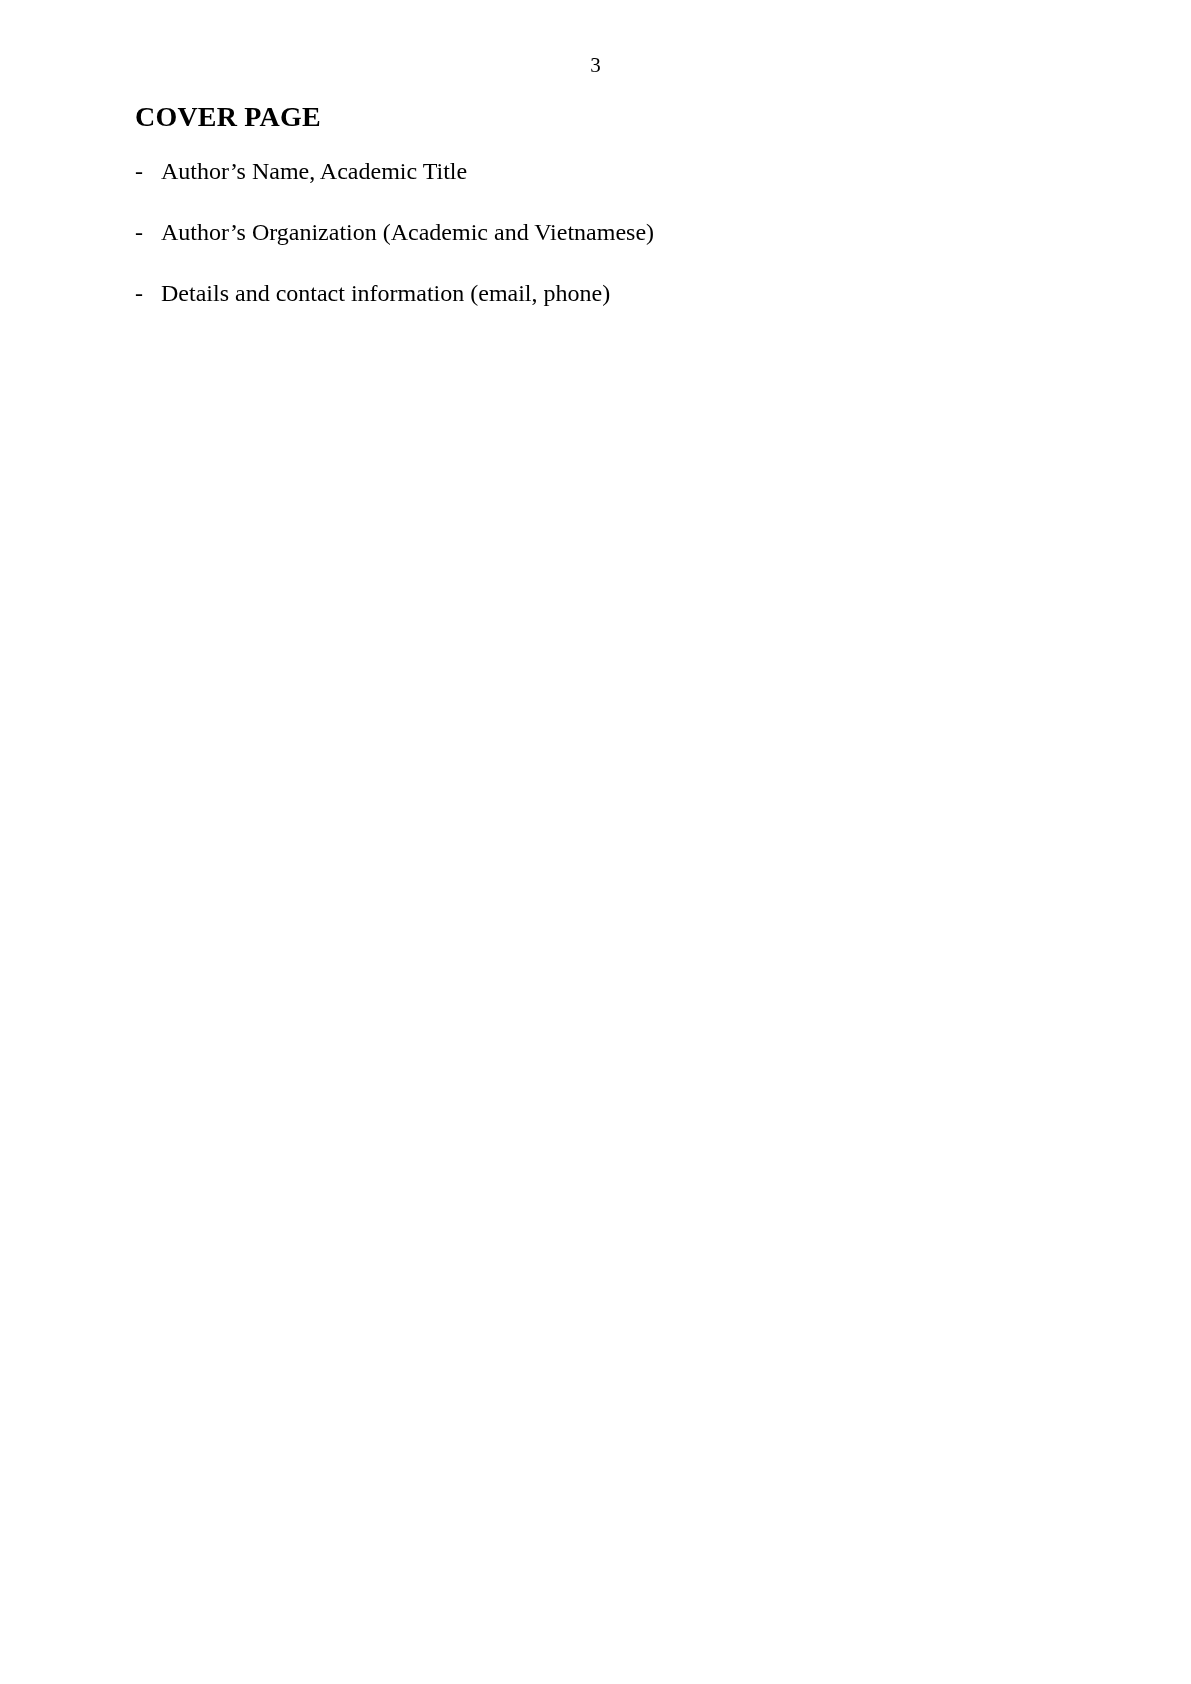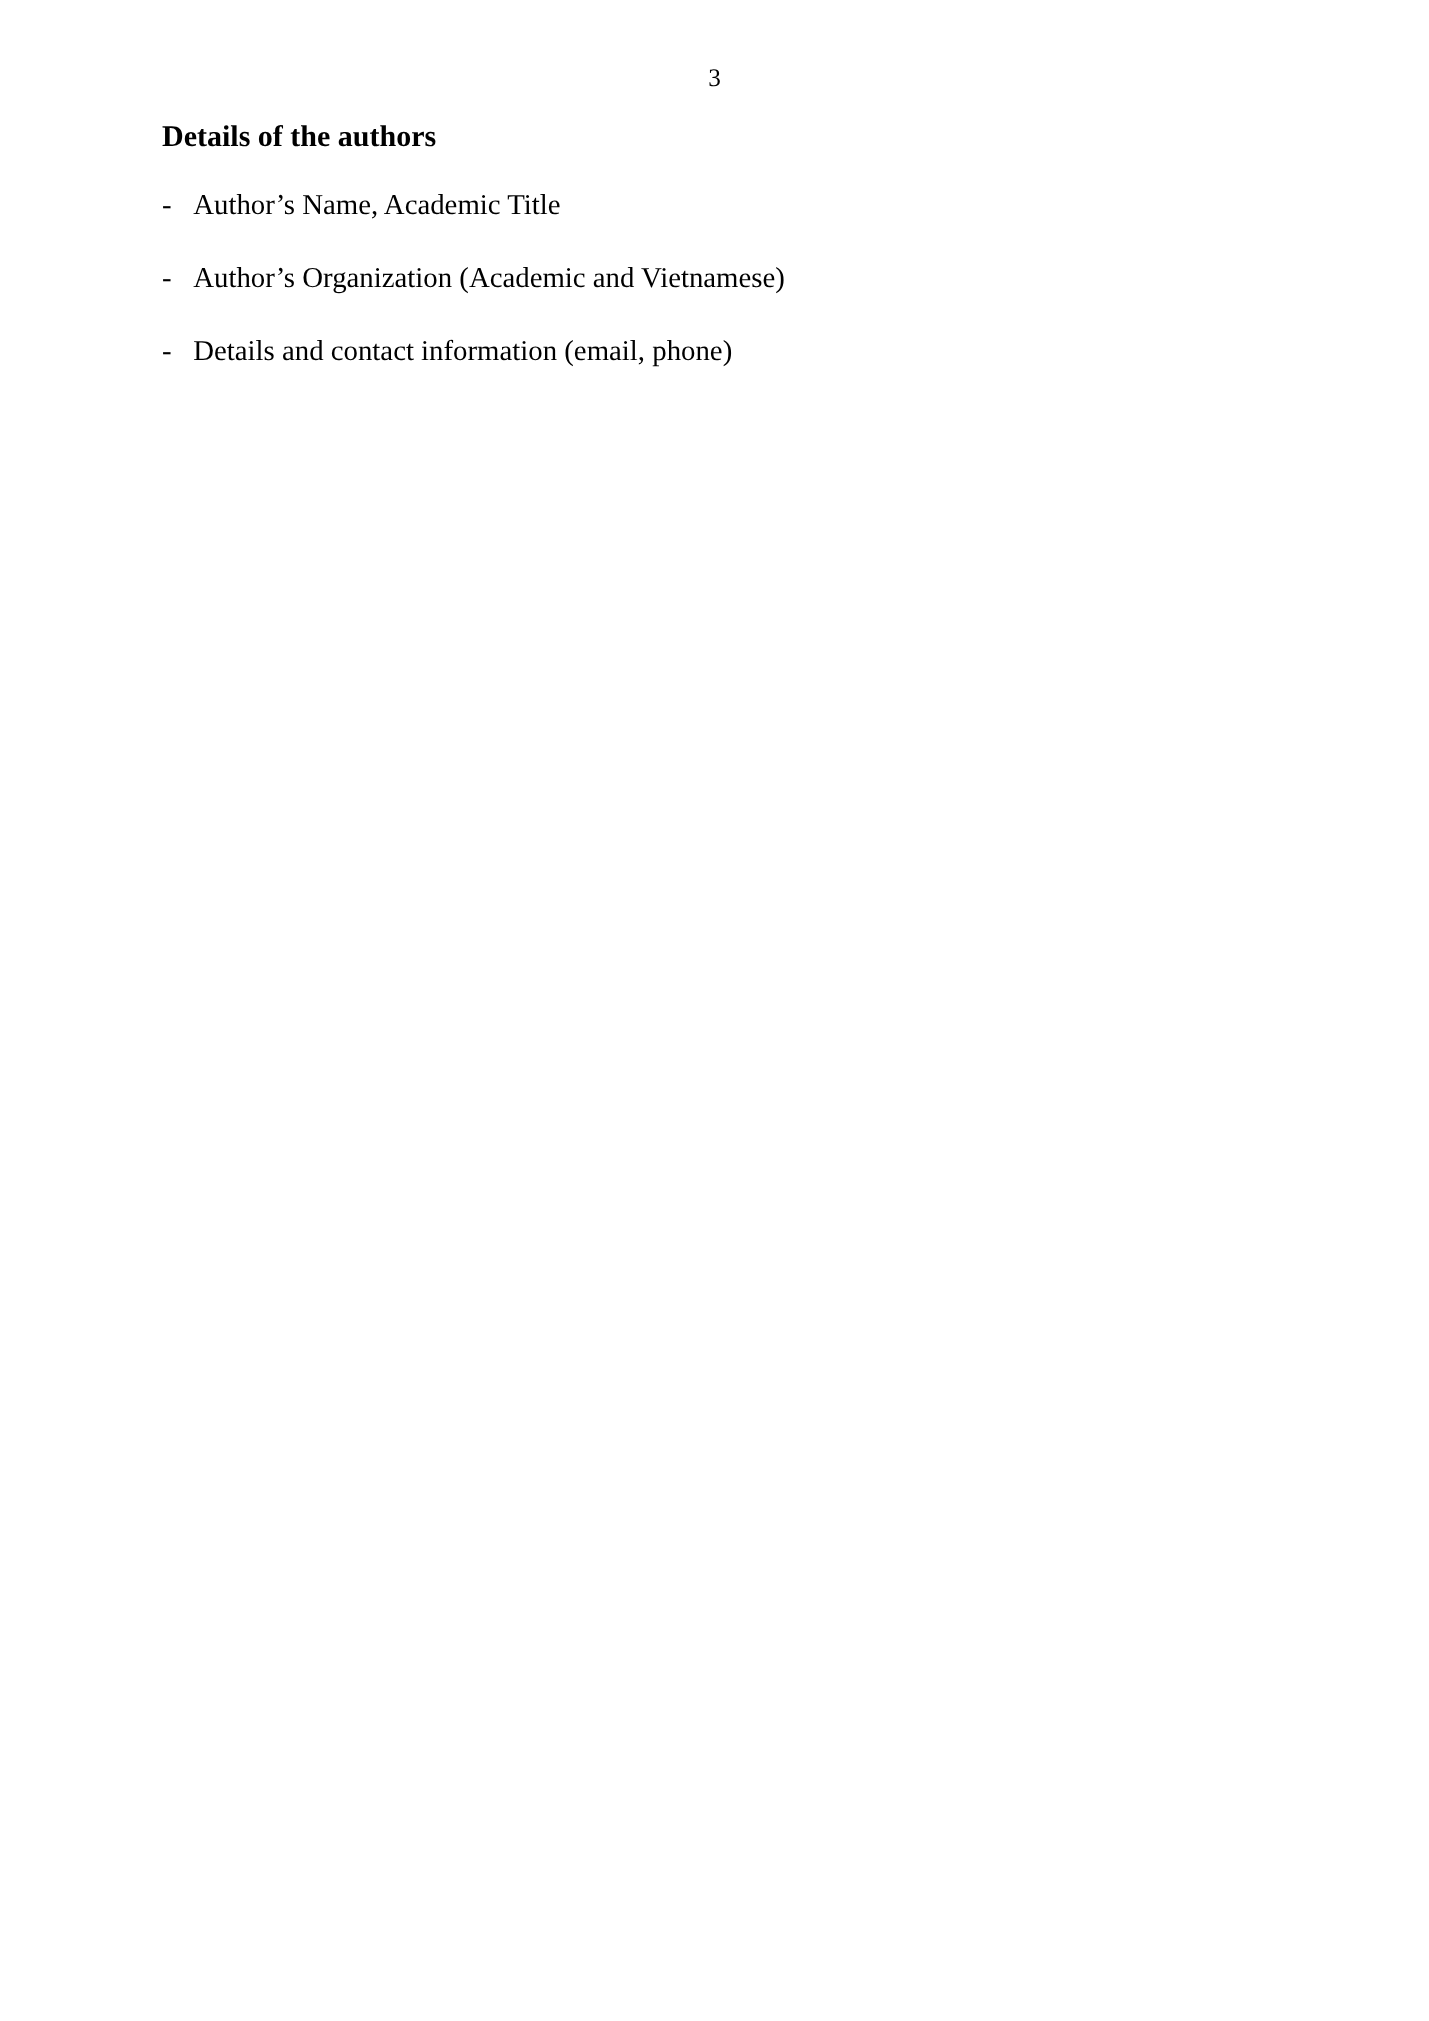--- a/index.html
+++ b/index.html
@@ -80,6 +80,7 @@
 
   <div class="content">
 
+    <h1 class="doc-title">COVER PAGE</h1>
 
     <h2 class="section-heading">Details of the authors</h2>
 

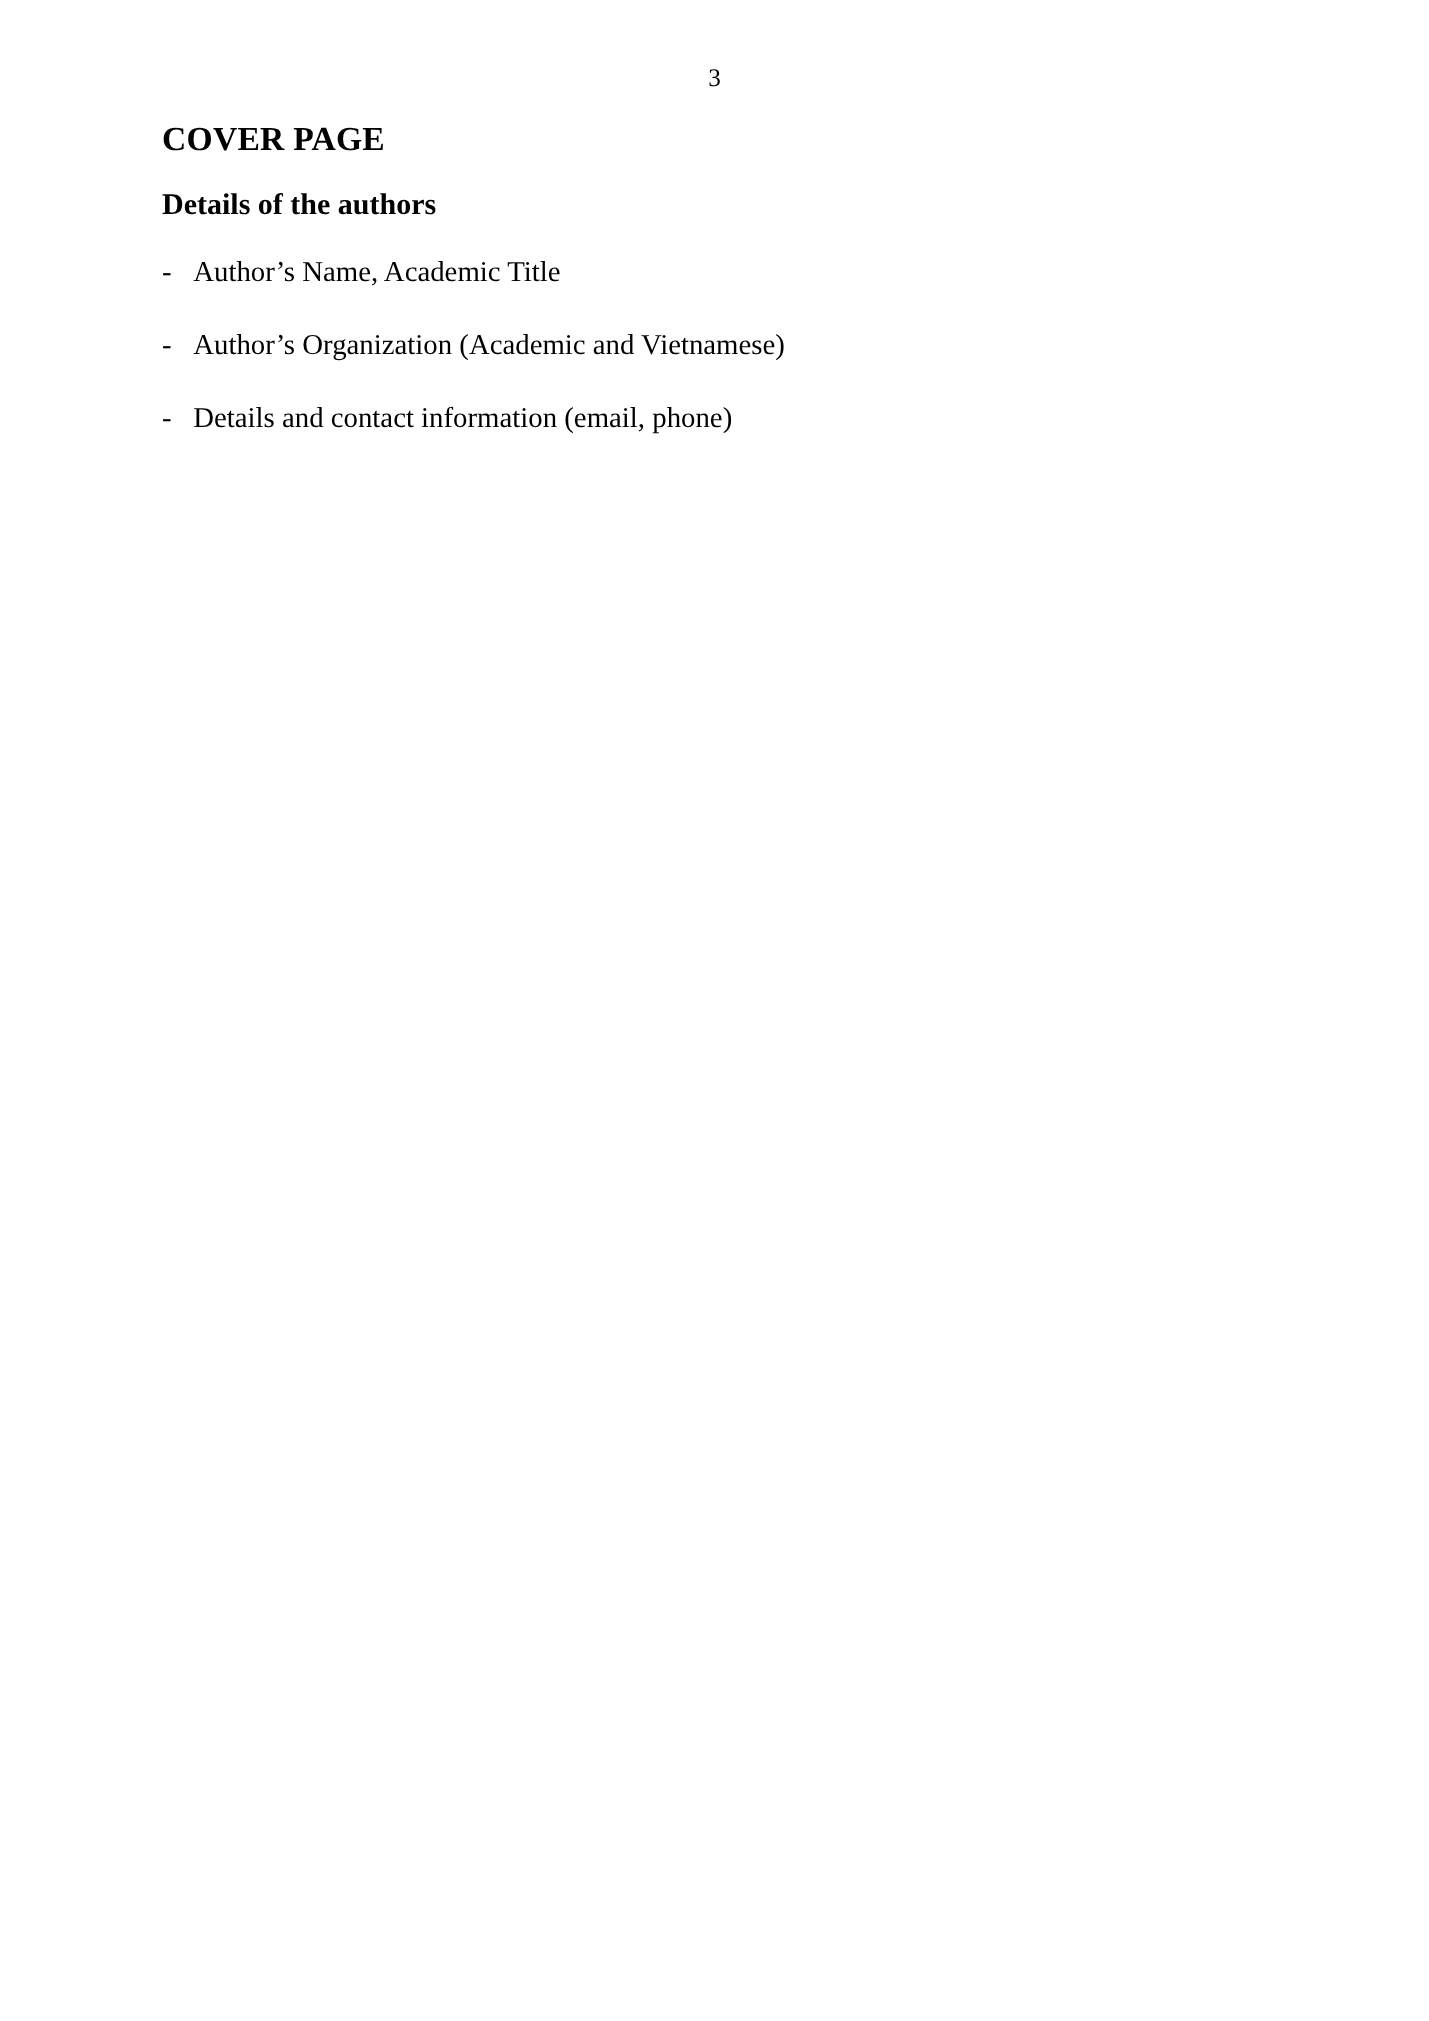--- a/index.html
+++ b/index.html
@@ -82,7 +82,6 @@
 
     <h1 class="doc-title">COVER PAGE</h1>
 
-    <h2 class="section-heading">Details of the authors</h2>
 
     <ul class="bullet-list">
       <li class="bullet-item">

